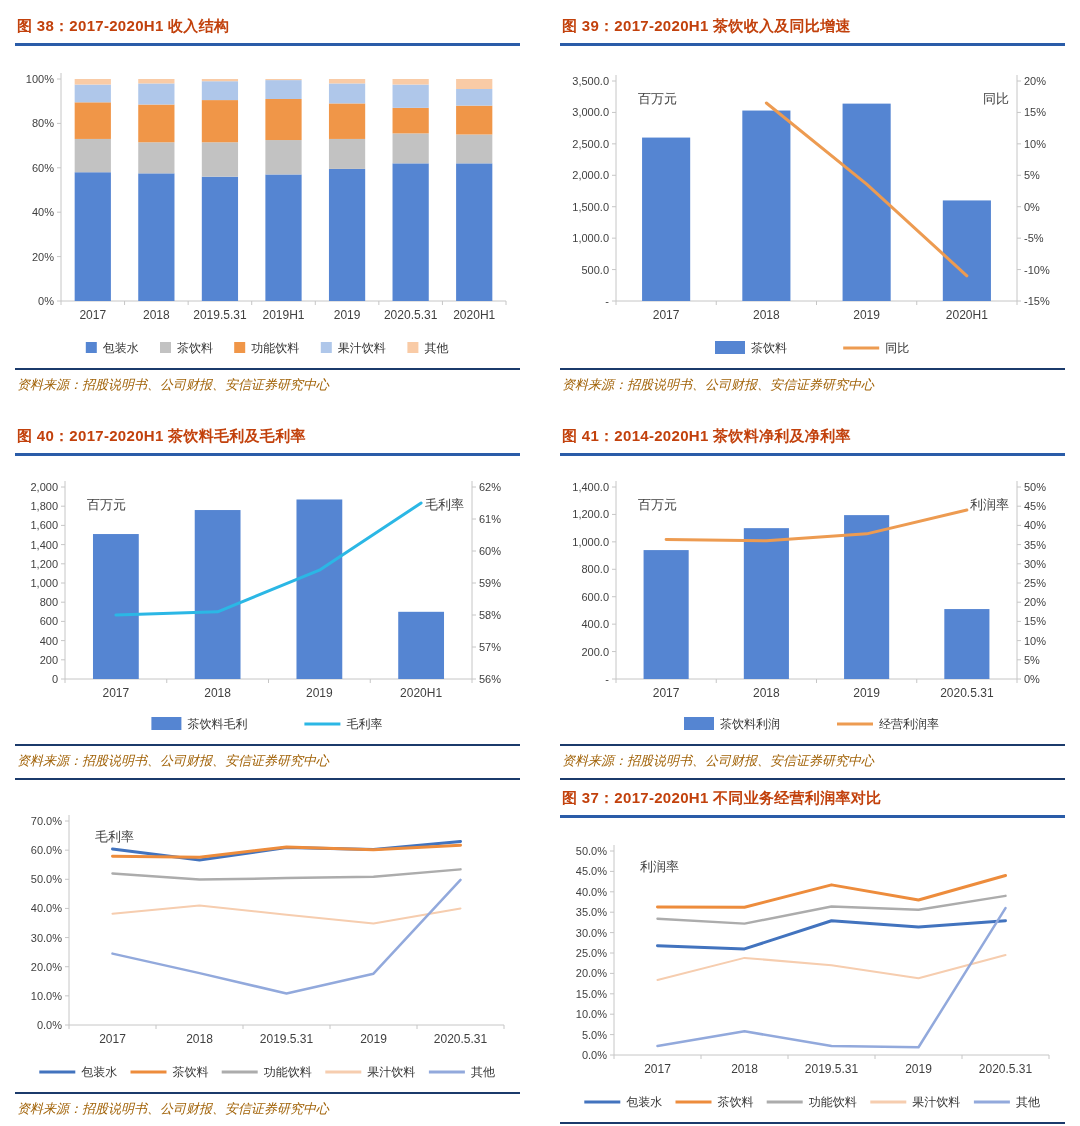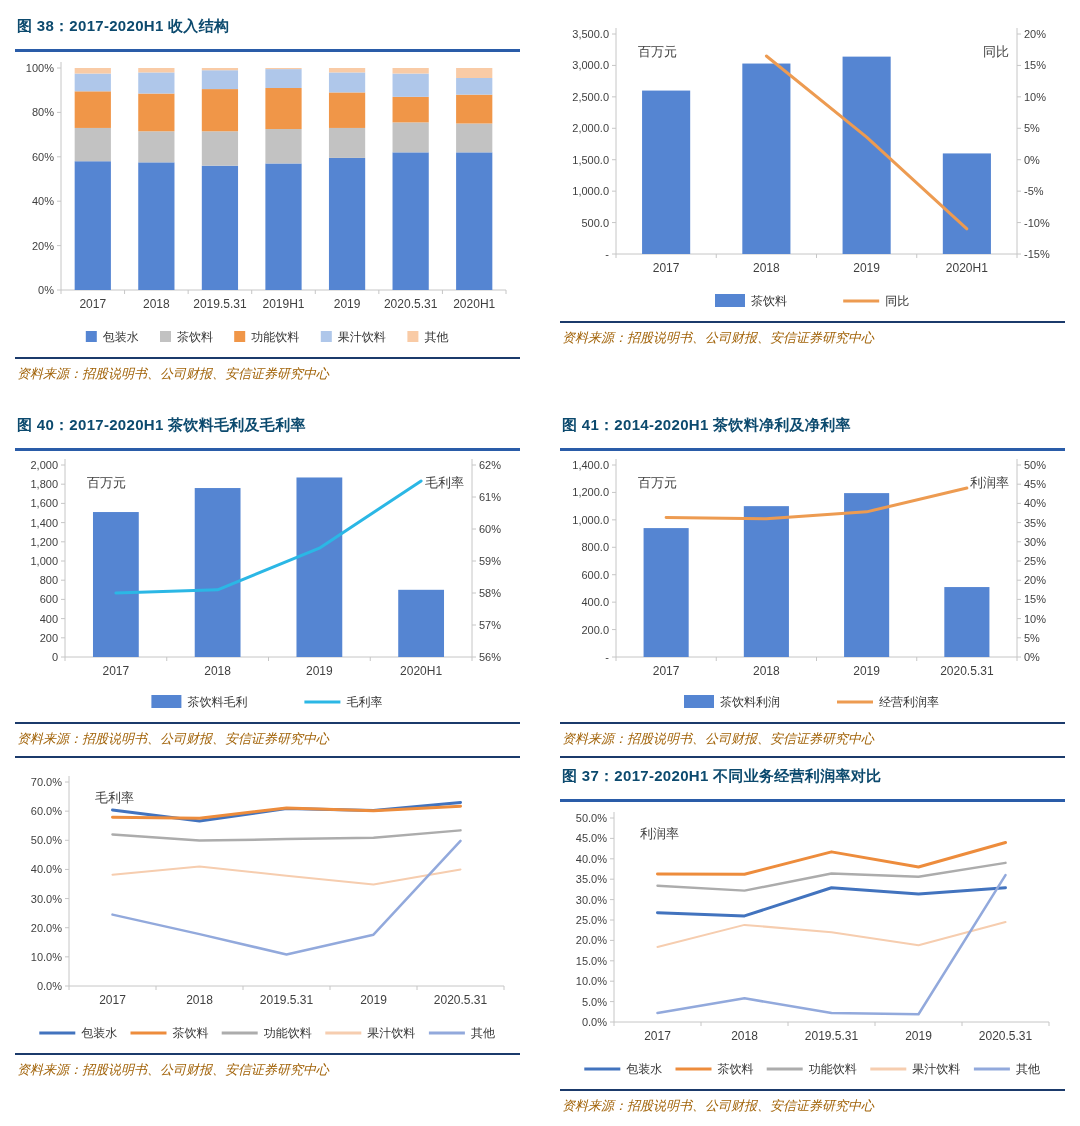--- a/index.html
+++ b/index.html
@@ -10,8 +10,8 @@
   .row-2{margin-bottom:6px;}
   .block{width:505px;}
   .block.topline{border-top:2px solid #1B3A6B;padding-top:8px;}
-  .fig-title{margin:0;font-size:15px;font-weight:bold;color:#0c4a6e;letter-spacing:.3px;
-             padding:1px 0 13px 2px;border-bottom:3px solid #2A5CA8;}
+  .fig-title{margin:0;font-size:15px;font-weight:bold;color:#c2410c;letter-spacing:.3px;
+             padding:1px 0 7px 2px;border-bottom:3px solid #2A5CA8;}
   .chart-wrap{padding-top:2px;}
   svg{display:block;}
   .source{border-top:2px solid #1B3A6B;margin-top:1px;padding:6px 0 2px 2px;

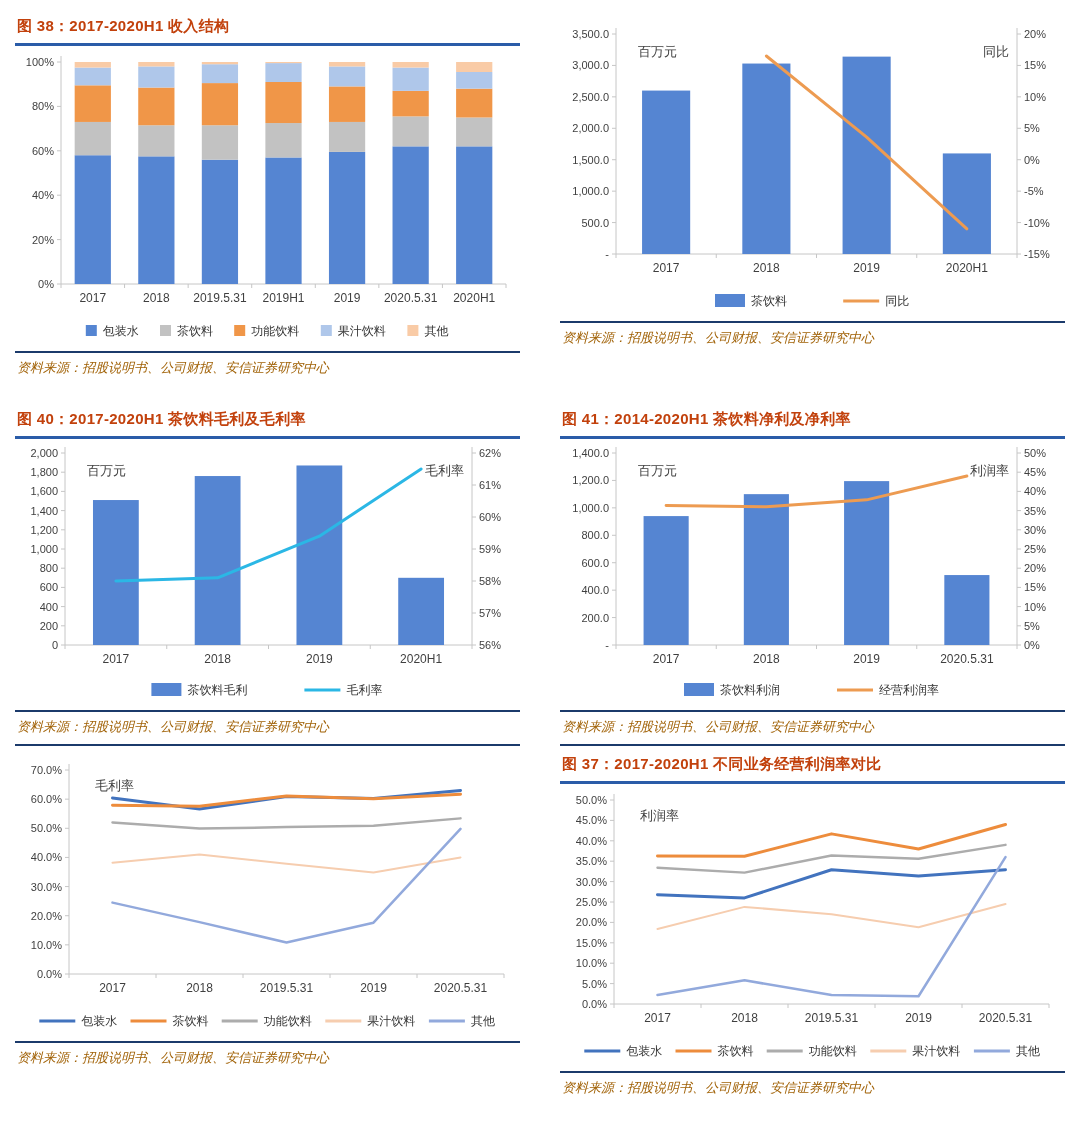--- a/index.html
+++ b/index.html
@@ -118,6 +118,7 @@
       <div class="source">资料来源：招股说明书、公司财报、安信证券研究中心</div>
     </section>
     <section class="block">
+      <h3 class="fig-title">图 39：2017-2020H1 茶饮收入及同比增速</h3>
       <div class="chart-wrap">
         <svg width="505" height="302" viewBox="0 0 505 302">
             <g>

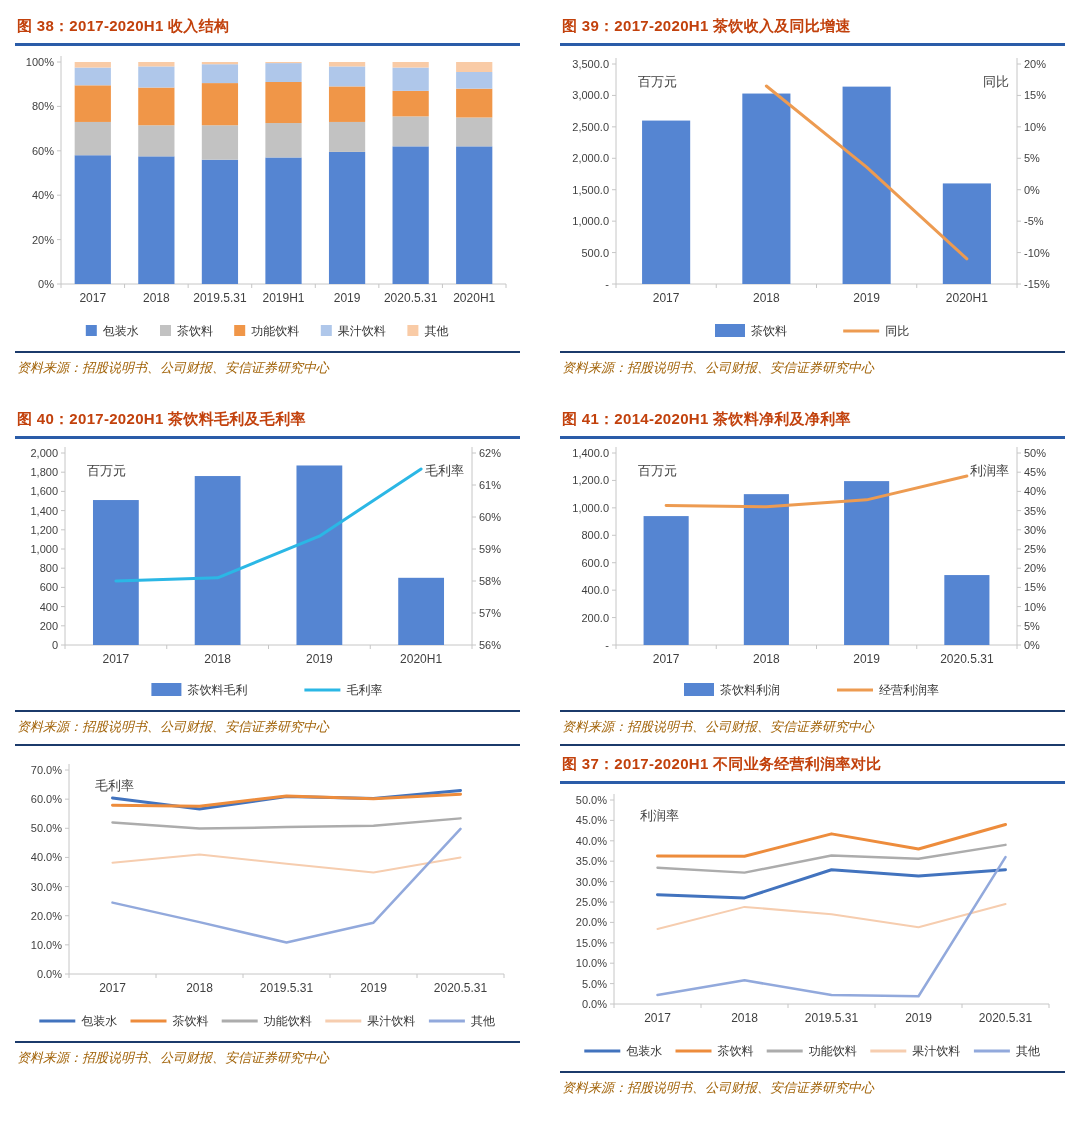--- a/index.html
+++ b/index.html
@@ -12,7 +12,7 @@
   .block.topline{border-top:2px solid #1B3A6B;padding-top:8px;}
   .fig-title{margin:0;font-size:15px;font-weight:bold;color:#c2410c;letter-spacing:.3px;
              padding:1px 0 7px 2px;border-bottom:3px solid #2A5CA8;}
-  .chart-wrap{padding-top:2px;}
+  .chart-wrap{padding-top:19px;}
   svg{display:block;}
   .source{border-top:2px solid #1B3A6B;margin-top:1px;padding:6px 0 2px 2px;
           font-style:italic;font-size:13px;color:#a16207;

